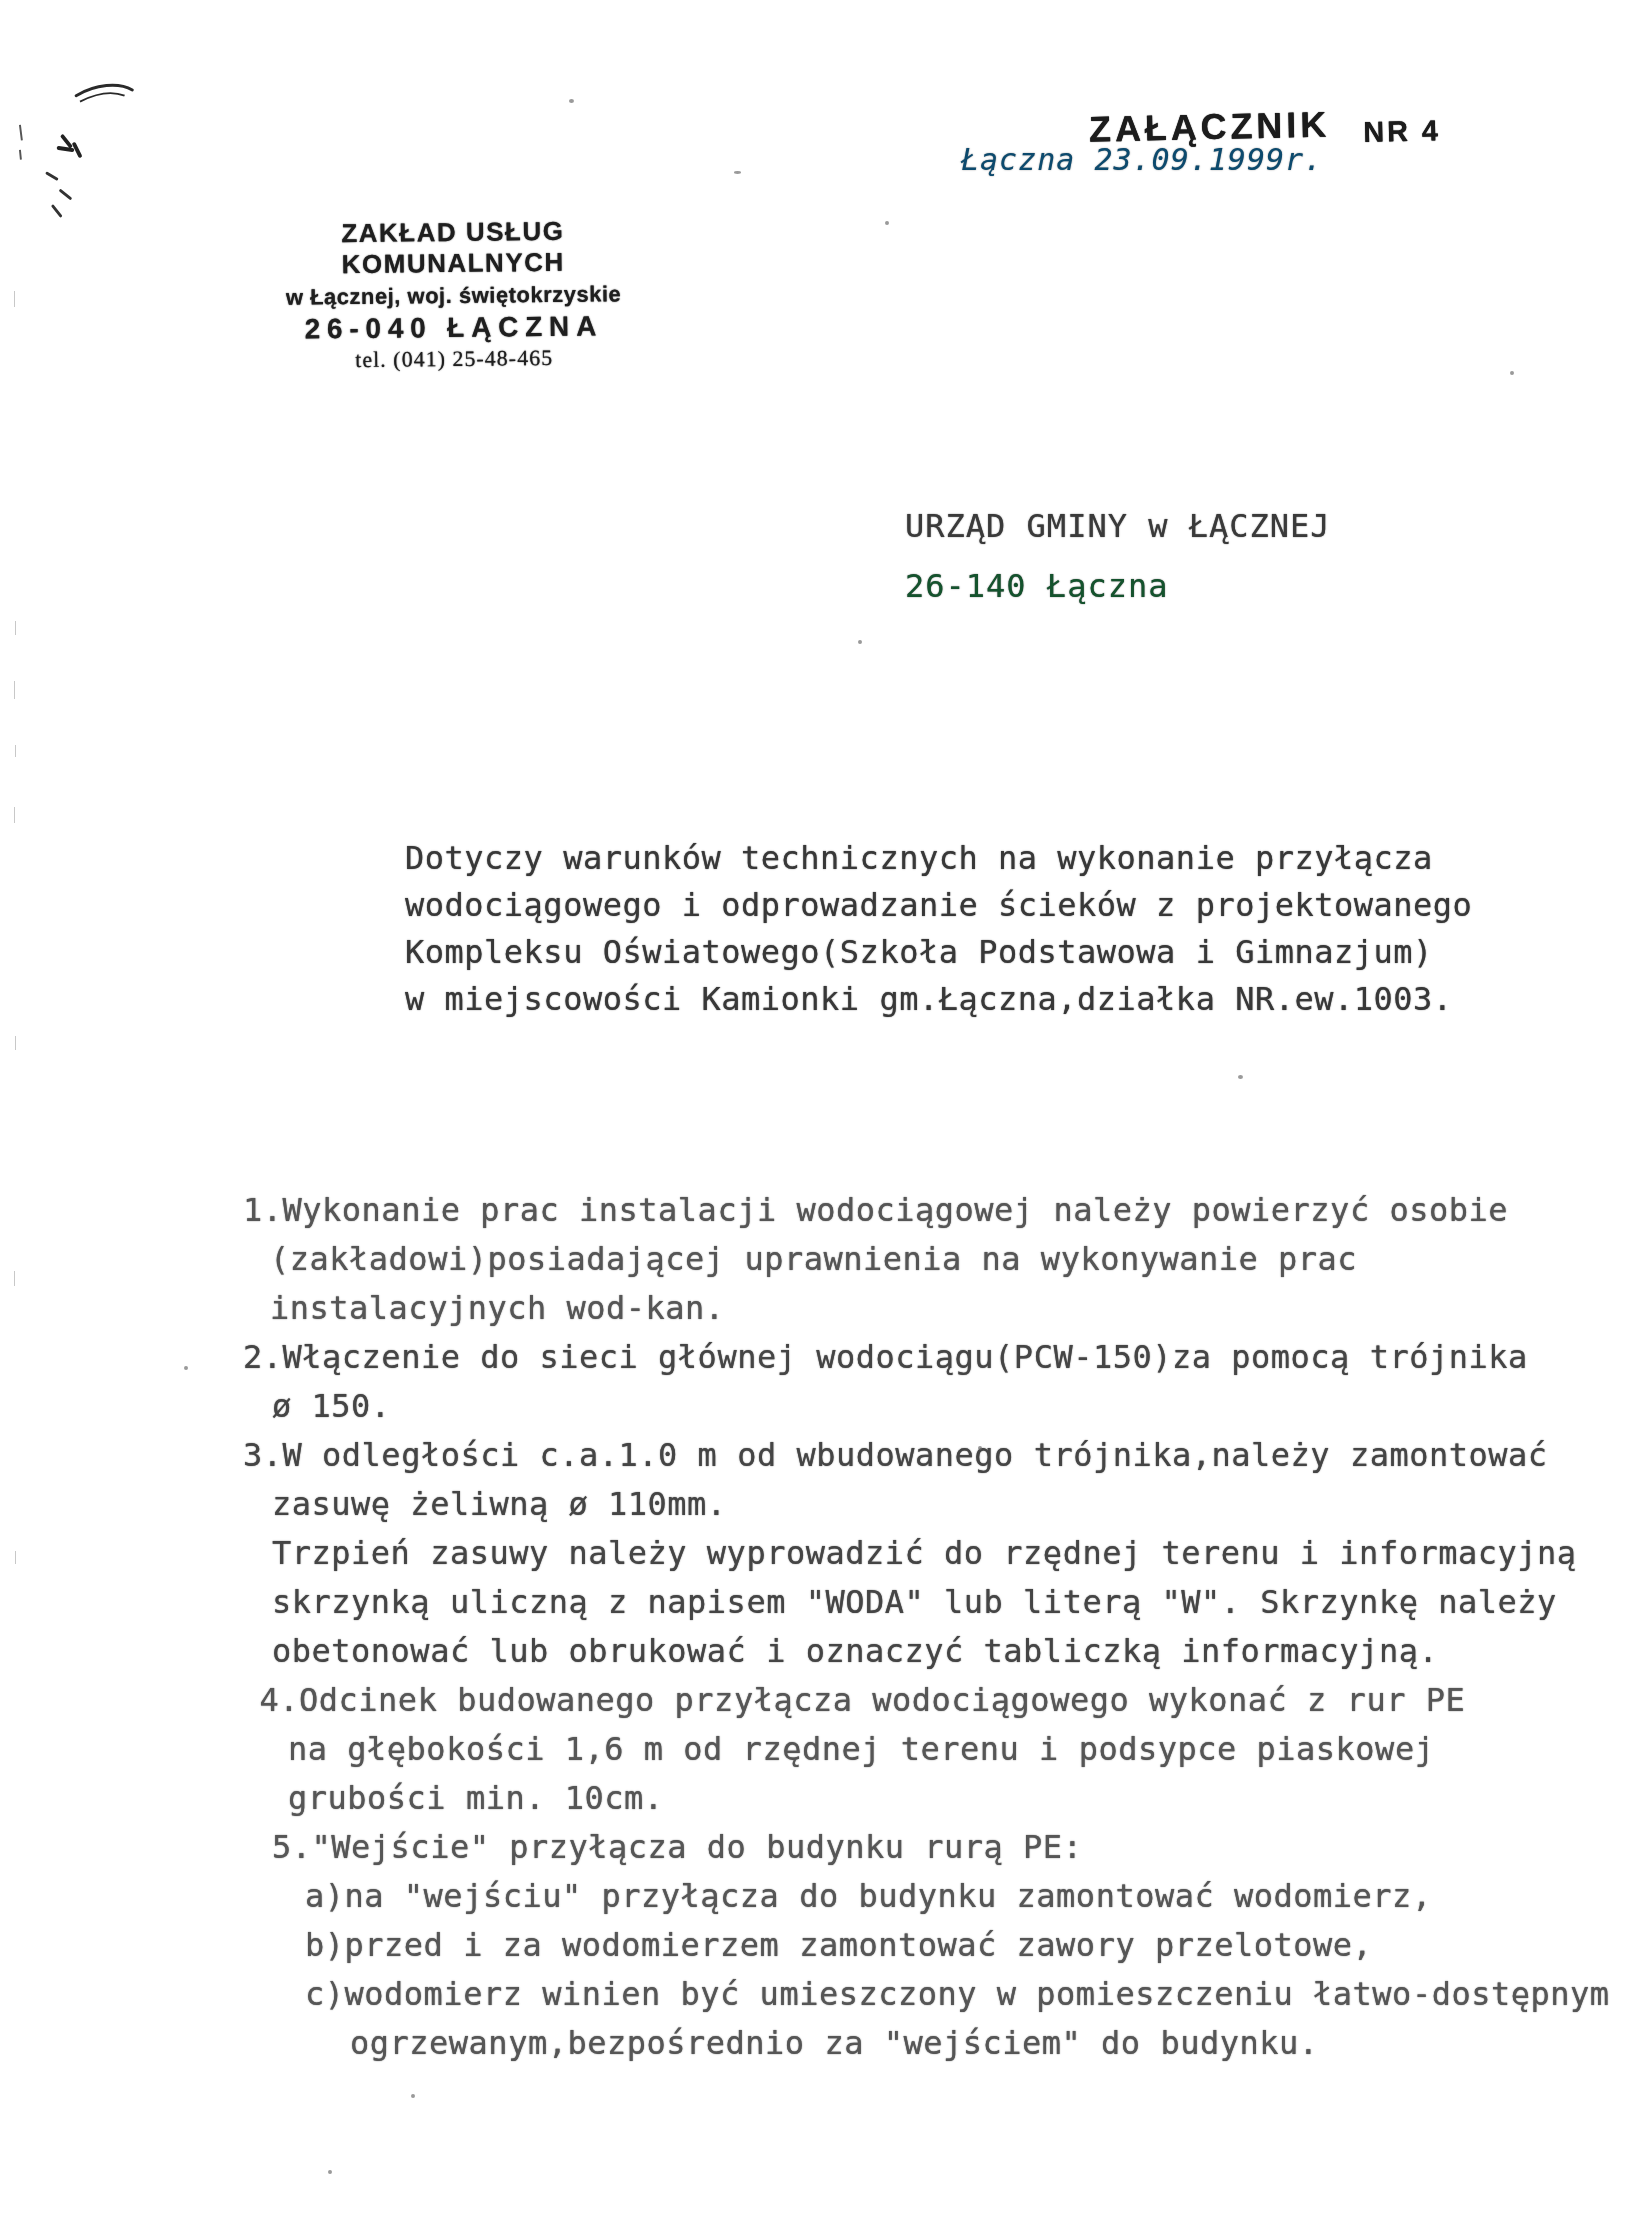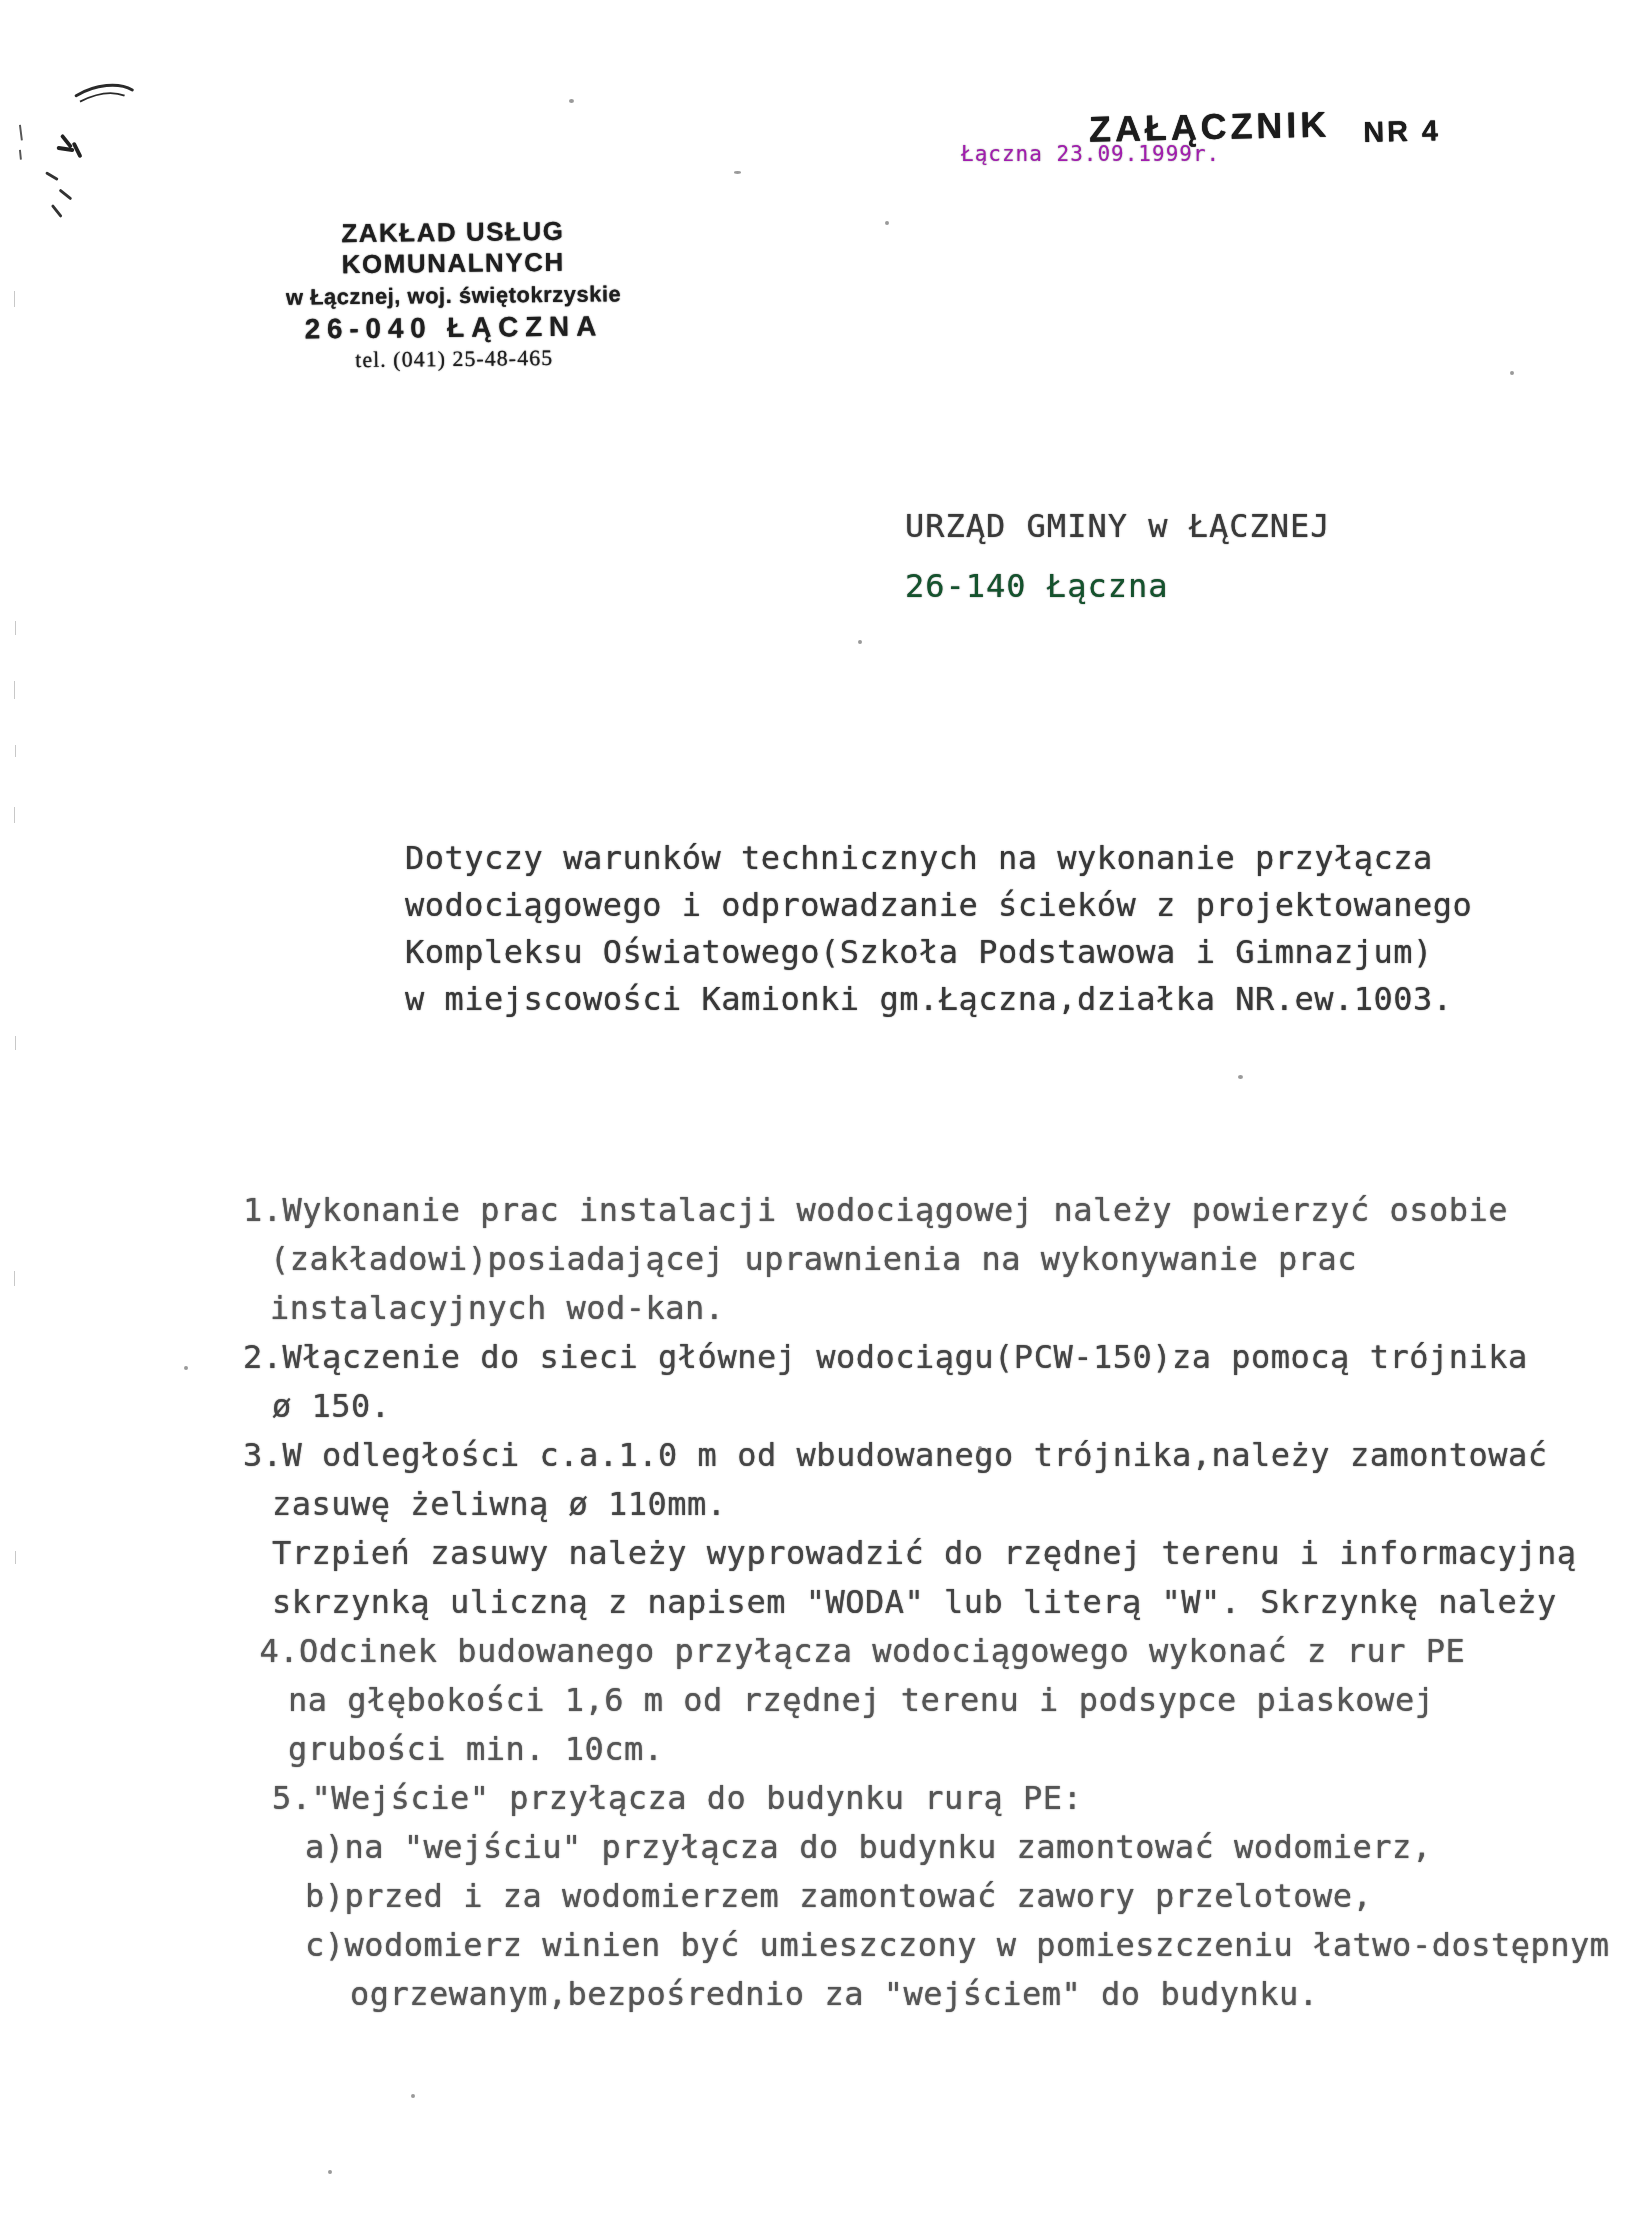--- a/index.html
+++ b/index.html
@@ -35,10 +35,11 @@
   .attach .num{font-size:29px;letter-spacing:2.9px;margin-left:33px;position:relative;top:5.8px;}
   .dateline{
     position:absolute;left:961px;top:142px;
-    font-size:21px;letter-spacing:1px;
-    color:#a21caf;
+    font-size:30px;letter-spacing:1px;
+    color:#0c4a6e;
     text-shadow:0 0 1.5px rgba(120,120,120,.9);
     white-space:nowrap;
+    font-style:italic;
   }
   
   .stamp{

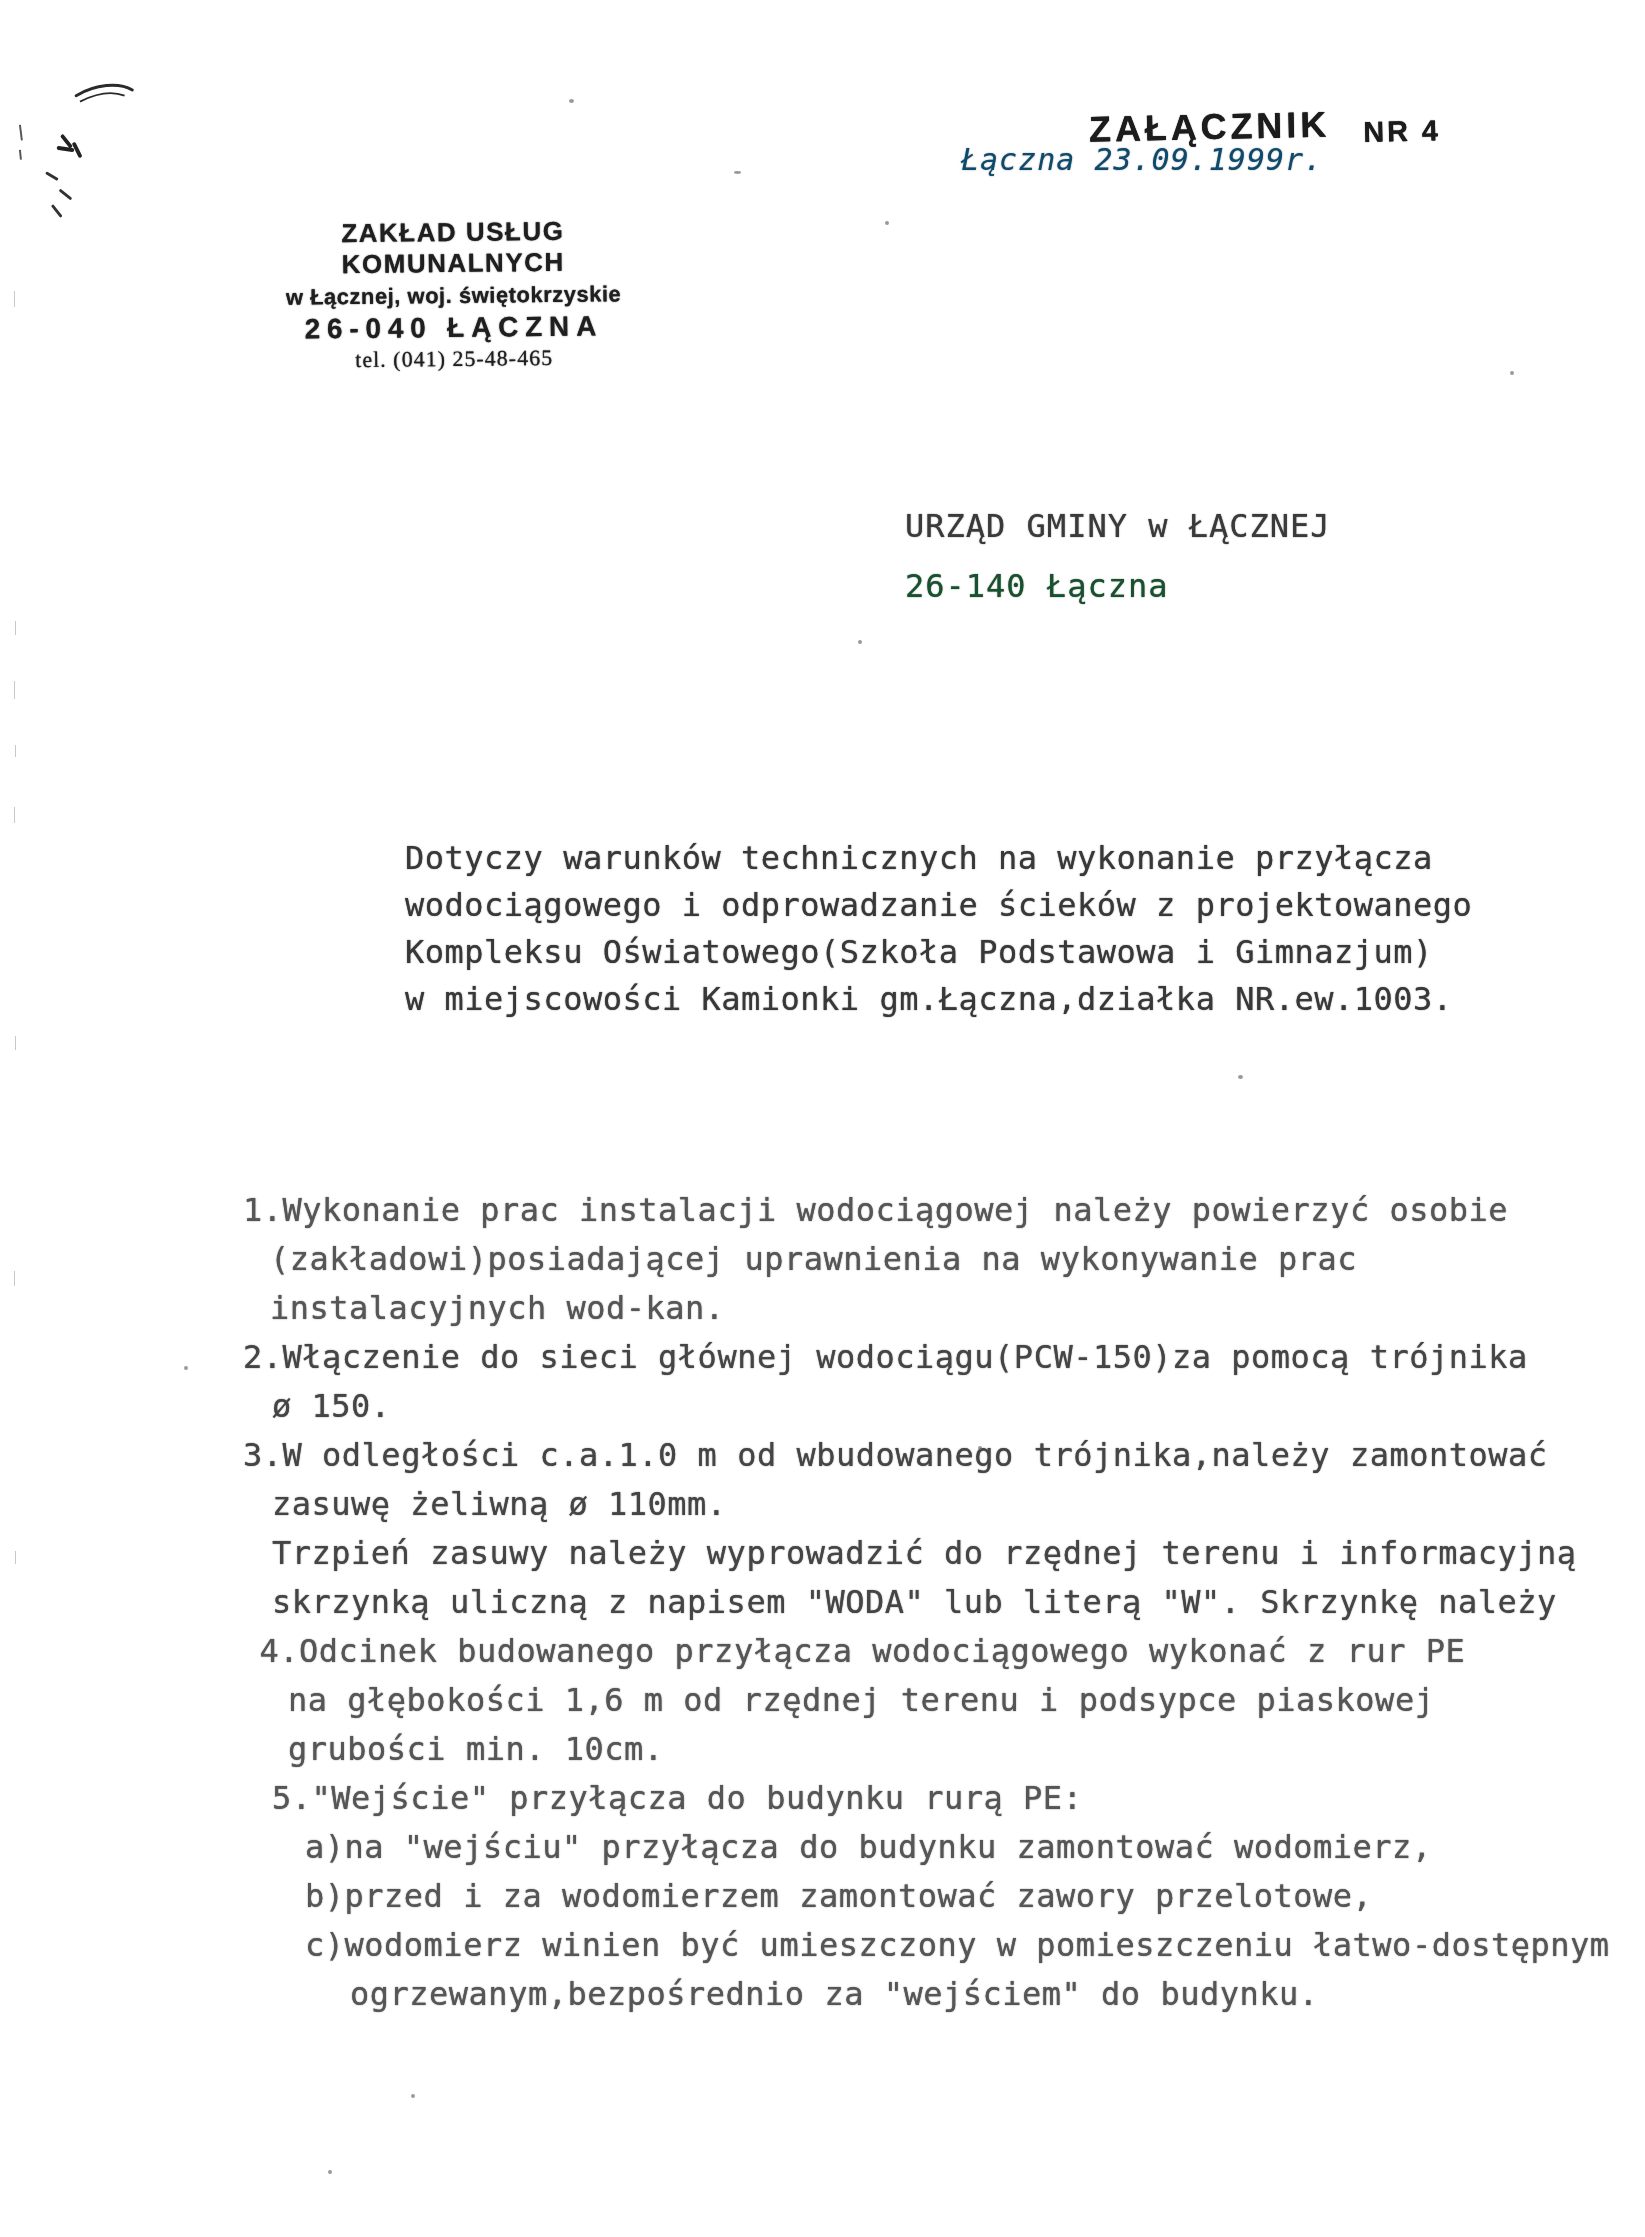--- a/index.html
+++ b/index.html
@@ -126,6 +126,7 @@
     <div class="type i1d">zasuwę żeliwną ø 110mm.</div>
     <div class="type i1d">Trzpień zasuwy należy wyprowadzić do rzędnej terenu i informacyjną</div>
     <div class="type i1d">skrzynką uliczną z napisem "WODA" lub literą "W". Skrzynkę należy</div>
+    <div class="type i1d">obetonować lub obrukować i oznaczyć tabliczką informacyjną.</div>
     <div class="type i1b lt">4.Odcinek budowanego przyłącza wodociągowego wykonać z rur PE</div>
     <div class="type i1c lt">na głębokości 1,6 m od rzędnej terenu i podsypce piaskowej</div>
     <div class="type i1c lt">grubości min. 10cm.</div>

